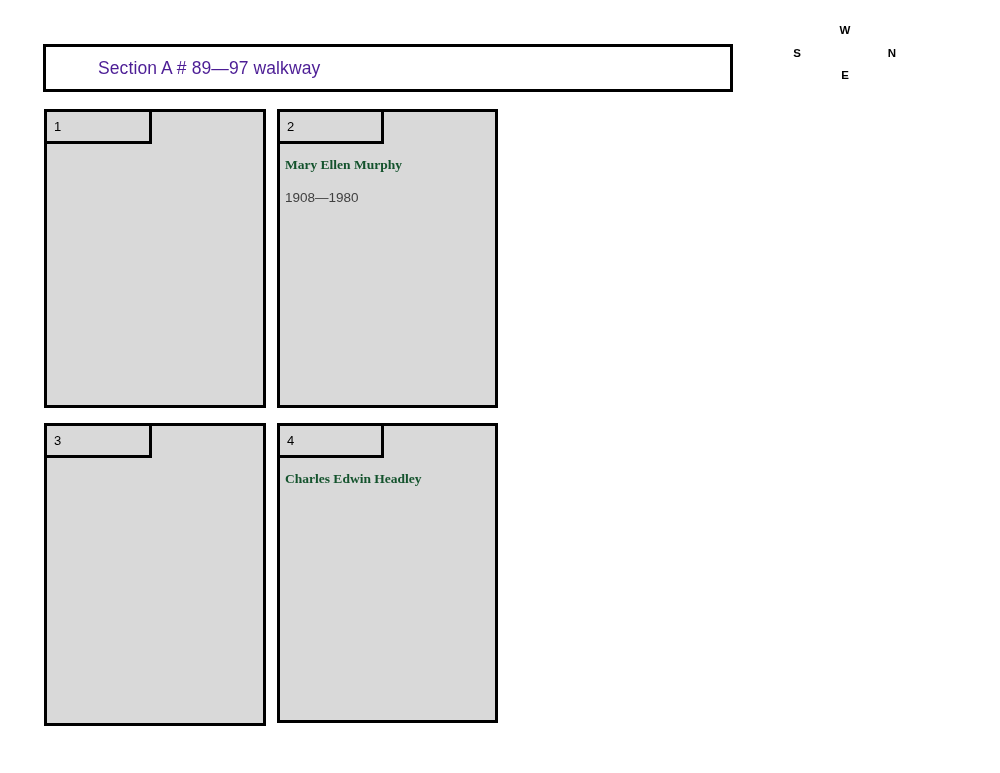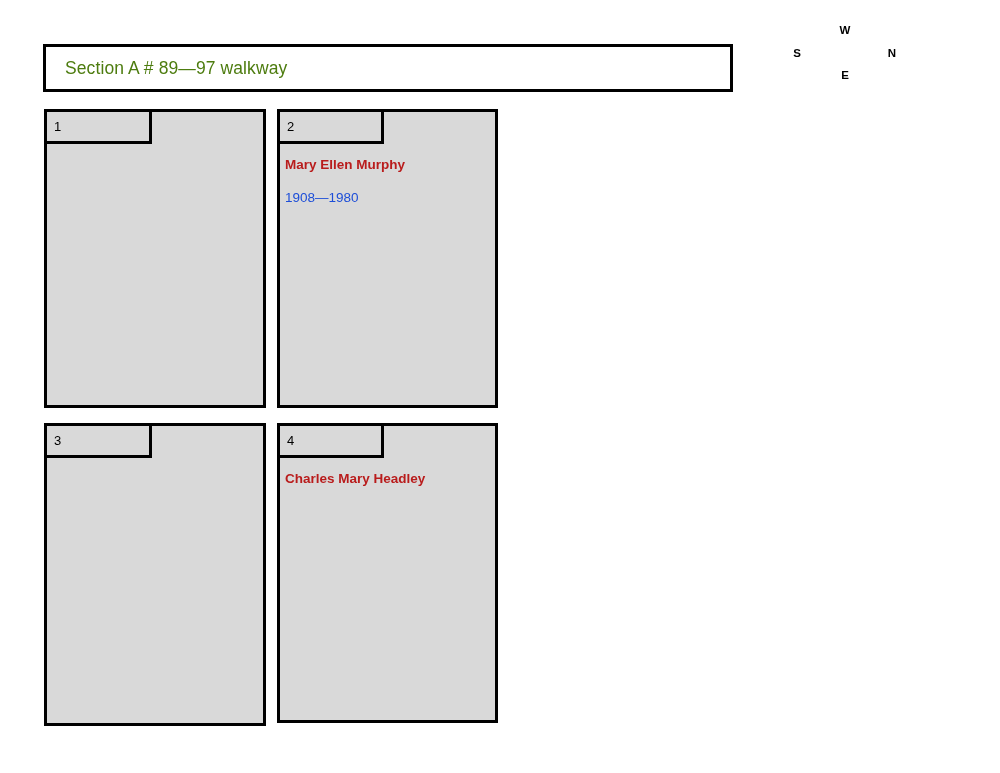--- a/index.html
+++ b/index.html
@@ -39,10 +39,11 @@
   .section-title-text {
     font-size: 17.5px;
     font-weight: 400;
-    color: #4d7c0f;
+    color: #4c1d95;
     padding-left: 19px;
     letter-spacing: 0.1px;
     white-space: nowrap;
+    margin-left: 33px;
   }
 
   

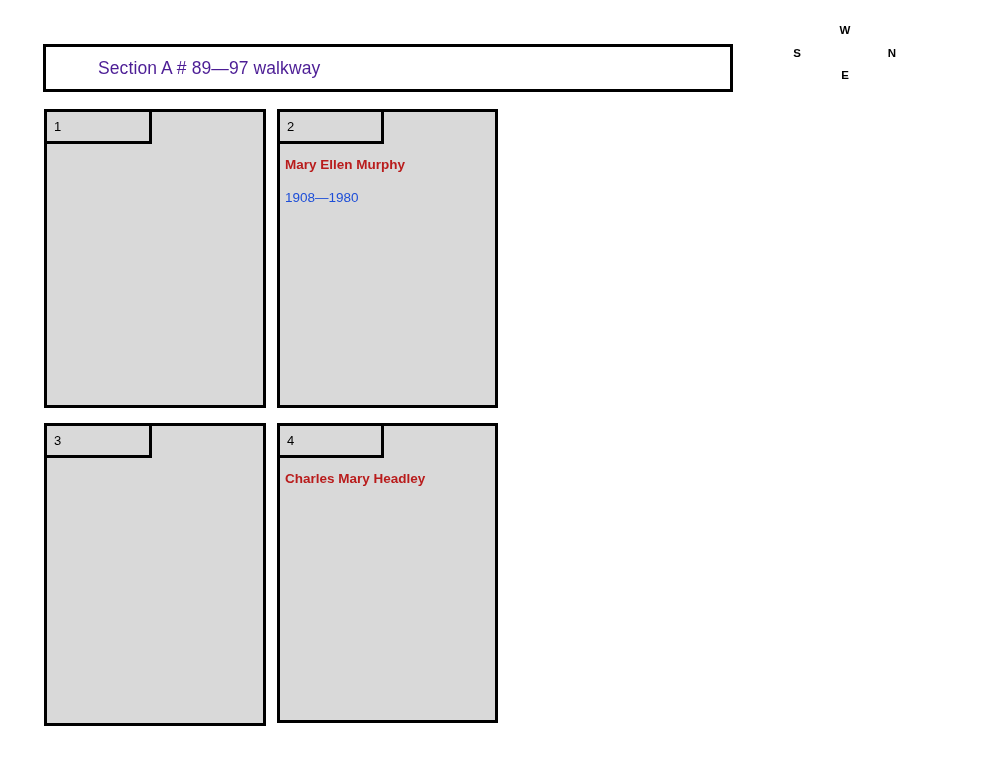--- a/index.html
+++ b/index.html
@@ -103,9 +103,10 @@
   .plot-name {
     font-size: 13.5px;
     font-weight: bold;
-    color: #b91c1c;
+    color: #14532d;
     line-height: 1.1;
     white-space: nowrap;
+    font-family: Liberation Serif, serif;
   }
   .plot-dates {
     font-size: 13.5px;

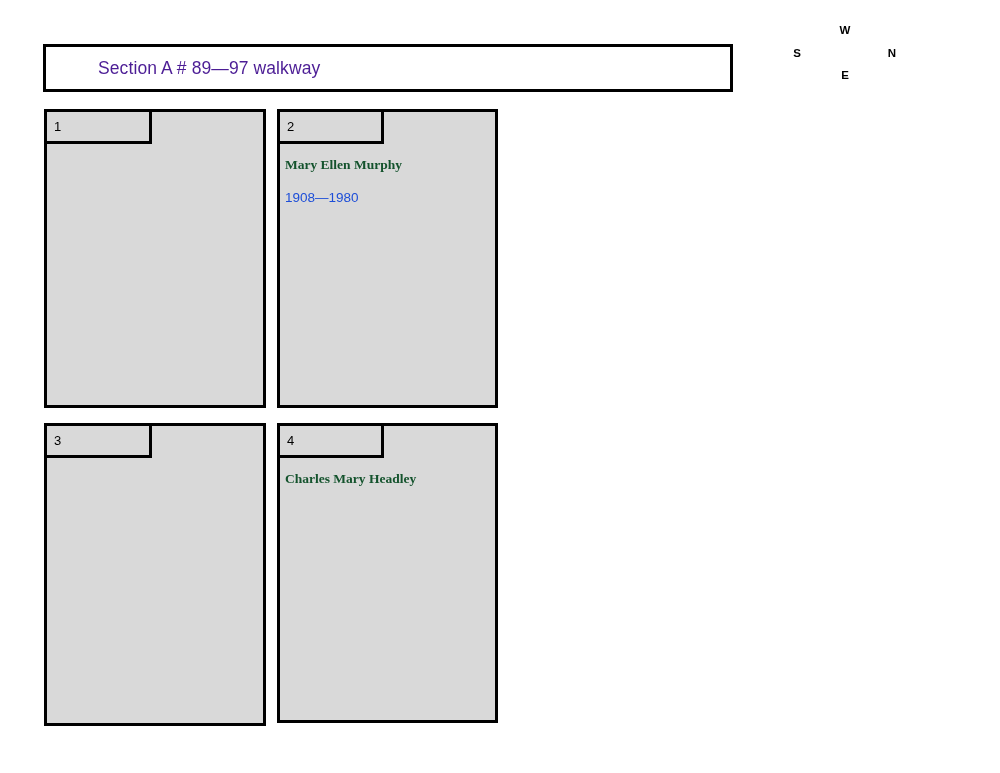--- a/index.html
+++ b/index.html
@@ -111,7 +111,7 @@
   .plot-dates {
     font-size: 13.5px;
     font-weight: 400;
-    color: #1d4ed8;
+    color: #404040;
     line-height: 1.1;
     margin-top: 18px;
     white-space: nowrap;

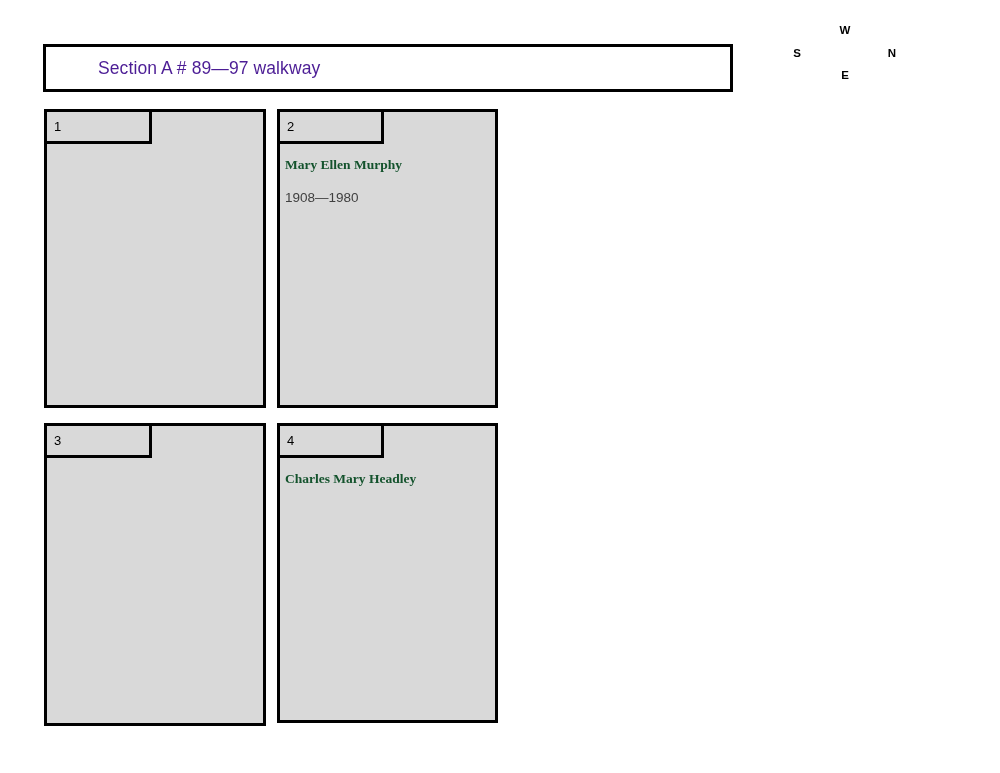--- a/index.html
+++ b/index.html
@@ -158,7 +158,7 @@
           <span class="plot-badge-label">4</span>
         </div>
         <div class="plot-body">
-          <div class="plot-name">Charles Mary Headley</div>
+          <div class="plot-name">Charles Edwin Headley</div>
         </div>
       </div>
     </div>

